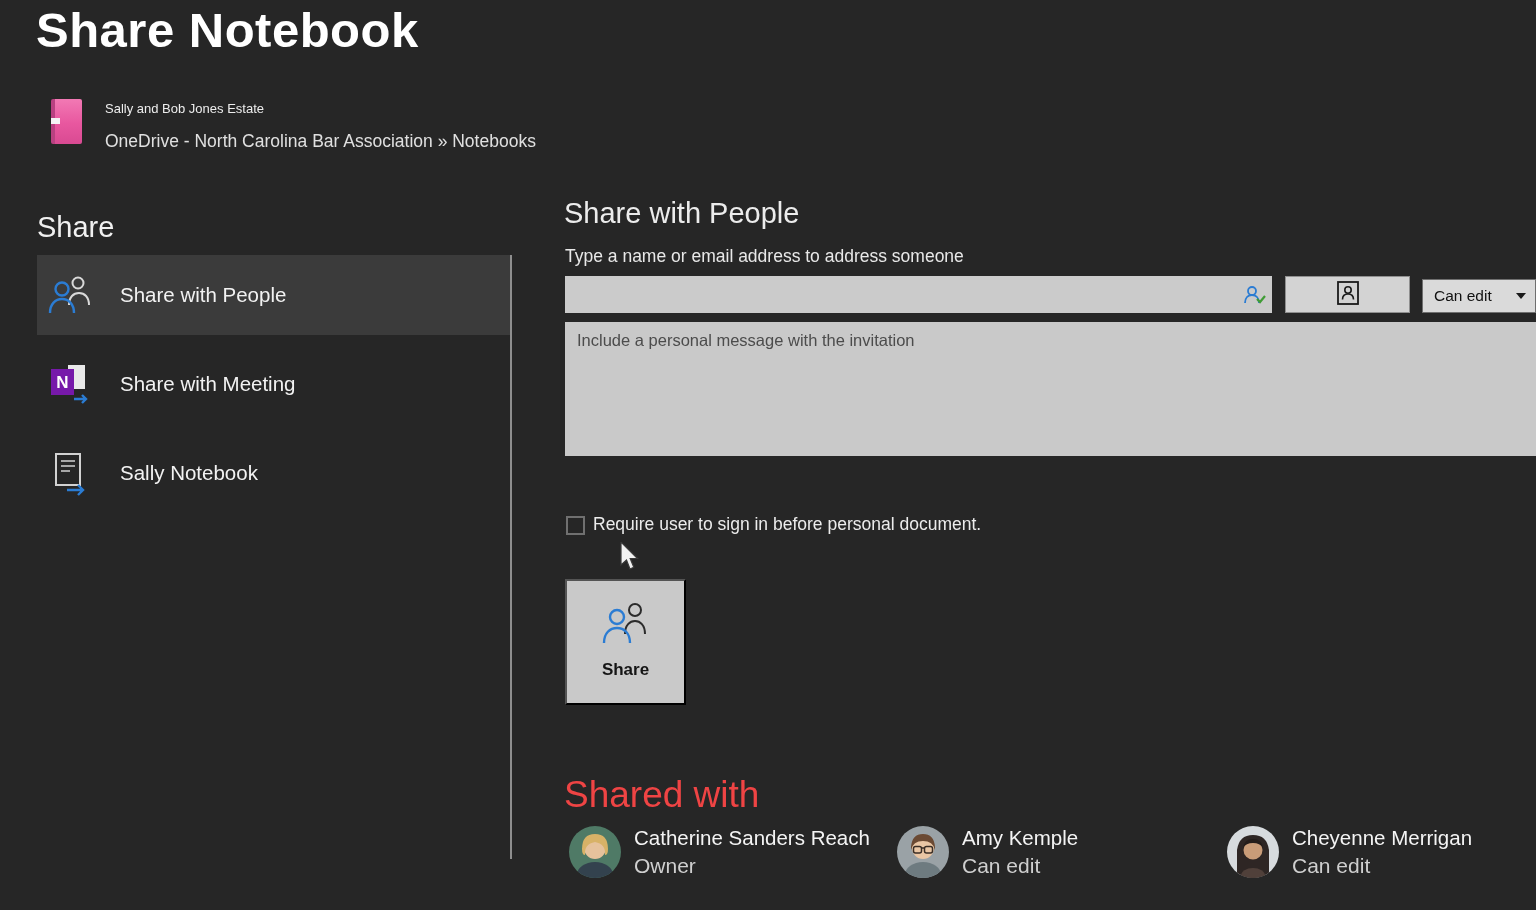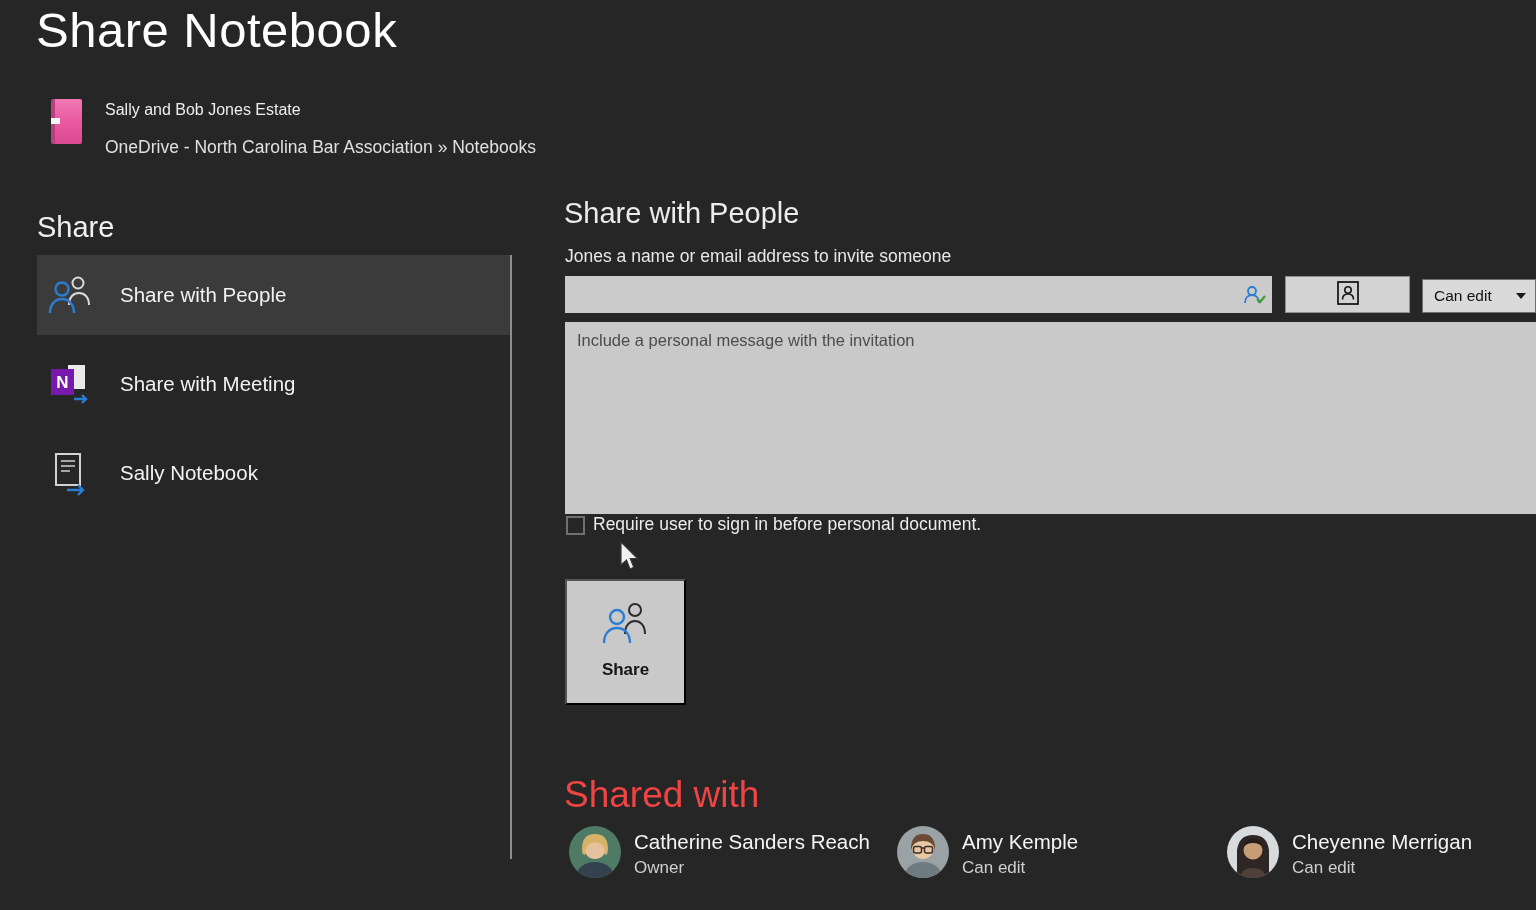--- a/index.html
+++ b/index.html
@@ -14,7 +14,7 @@
   .abs { position:absolute; }
 
   
-  .page-title { left:36px; top:2px; font-size:49px; font-weight:400; color:#ffffff; letter-spacing:.5px; }
+  .page-title { left:36px; top:2px; font-size:49px; font-weight:700; color:#ffffff; letter-spacing:.5px; }
   .nb-icon { left:51px; top:99px; width:31px; height:45px; background:linear-gradient(180deg,#f279b4 0%,#e8579f 55%,#d94a92 100%); border-radius:2px; border-left:4px solid #b94181; }
   .nb-icon .clasp { position:absolute; left:-4px; top:19px; width:9px; height:6px; background:#f5f5f5; }
   .nb-name { left:105px; top:101px; font-size:16px; color:#ededed; }

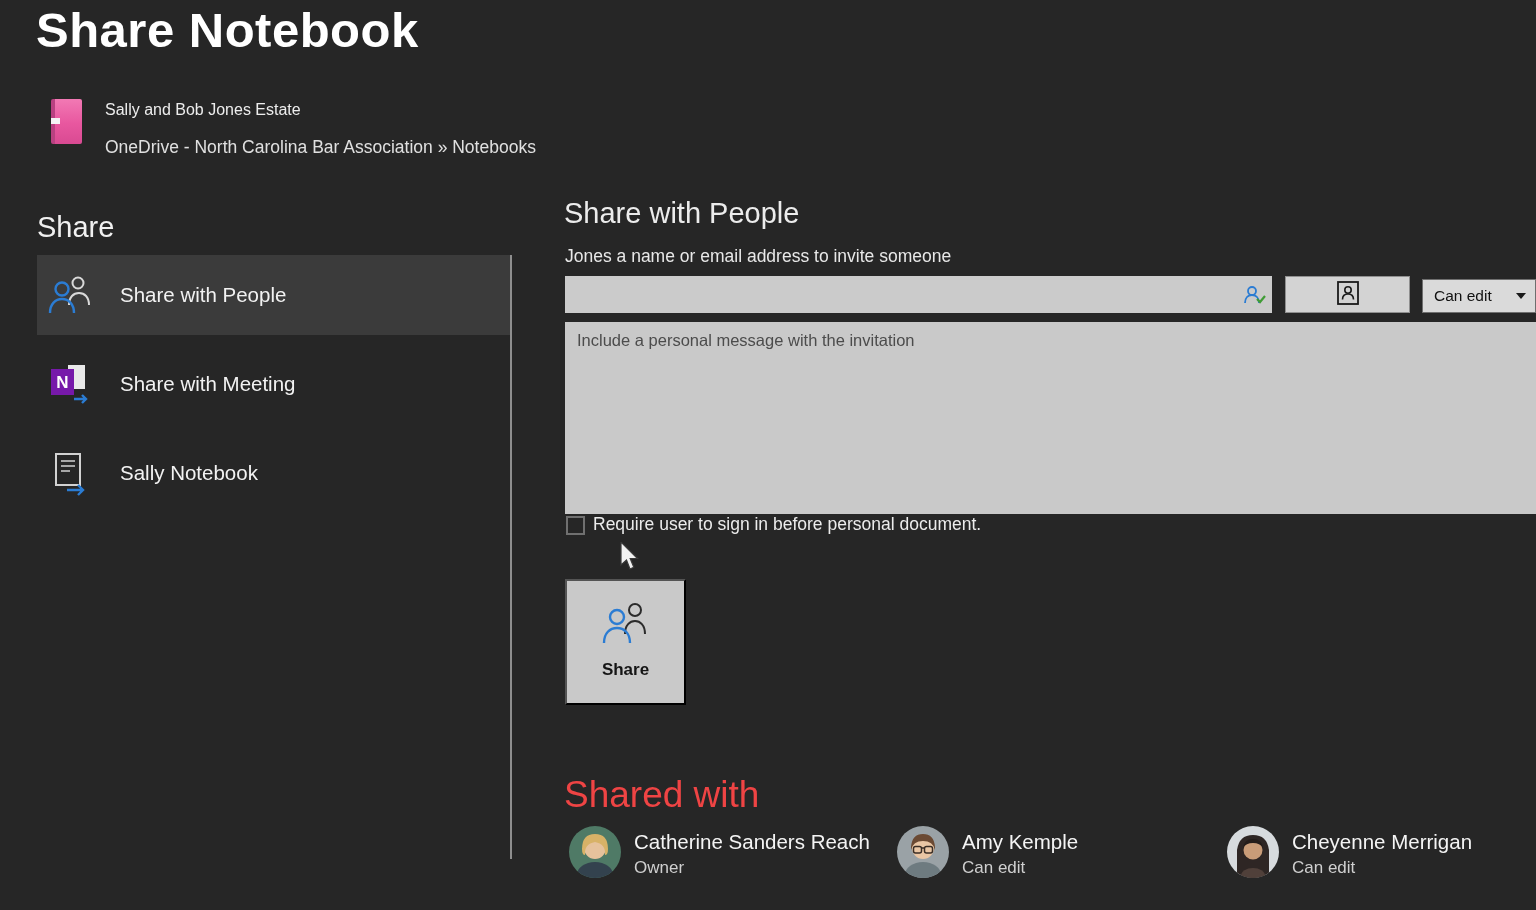--- a/index.html
+++ b/index.html
@@ -17,7 +17,7 @@
   .page-title { left:36px; top:2px; font-size:49px; font-weight:700; color:#ffffff; letter-spacing:.5px; }
   .nb-icon { left:51px; top:99px; width:31px; height:45px; background:linear-gradient(180deg,#f279b4 0%,#e8579f 55%,#d94a92 100%); border-radius:2px; border-left:4px solid #b94181; }
   .nb-icon .clasp { position:absolute; left:-4px; top:19px; width:9px; height:6px; background:#f5f5f5; }
-  .nb-name { left:105px; top:101px; font-size:16px; color:#ededed; }
+  .nb-name { left:105px; top:101px; font-size:13px; color:#ededed; }
   .nb-path { left:105px; top:131px; font-size:17.5px; color:#e0e0e0;margin-top:6px; }
 
   

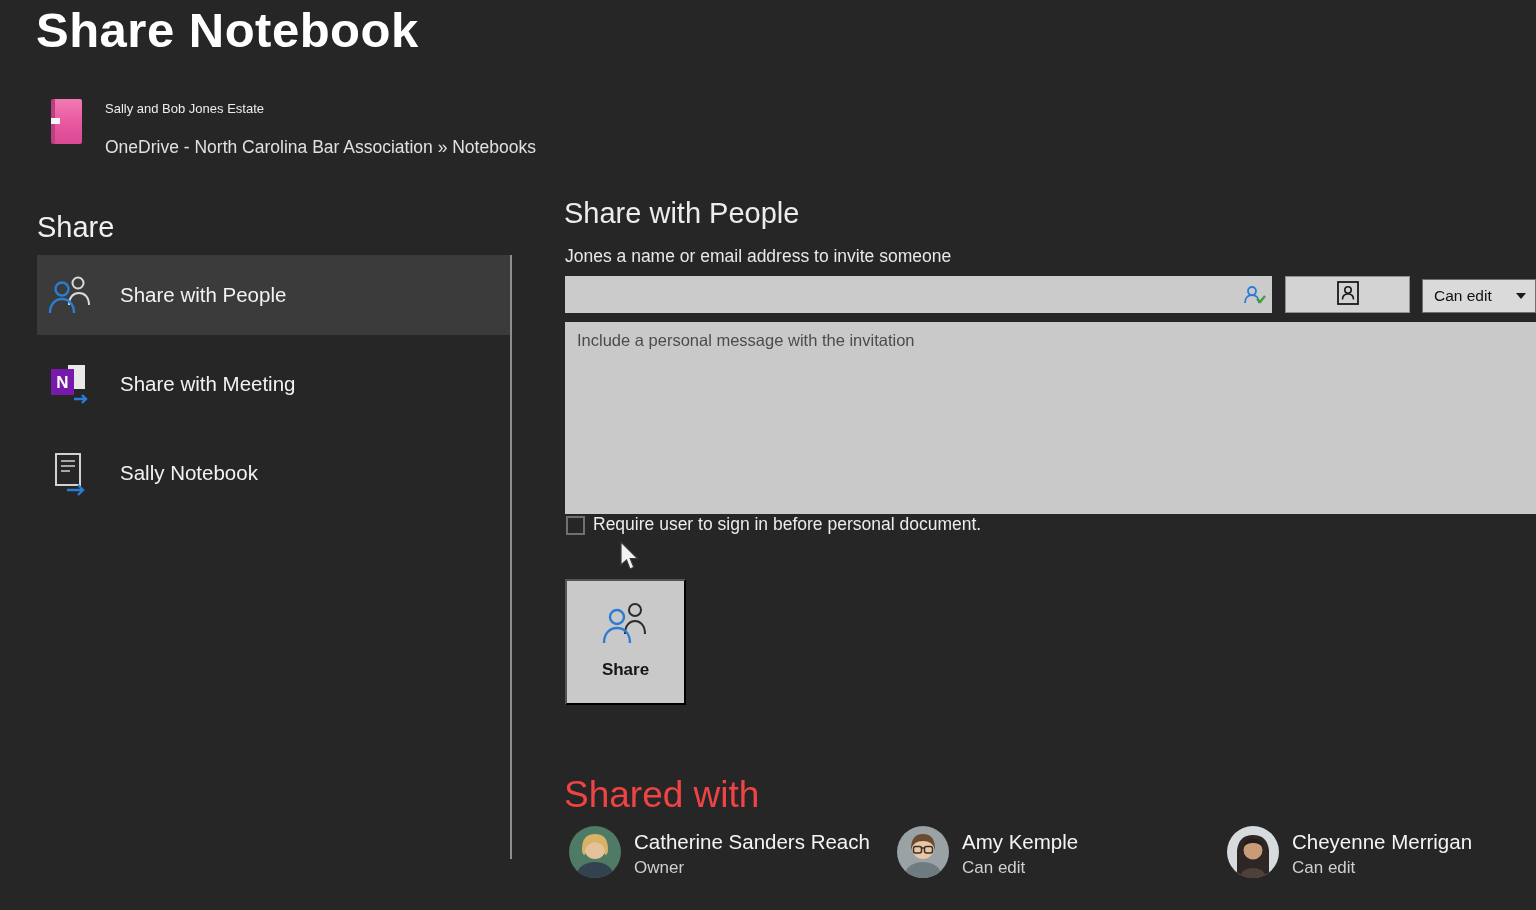--- a/index.html
+++ b/index.html
@@ -18,7 +18,7 @@
   .nb-icon { left:51px; top:99px; width:31px; height:45px; background:linear-gradient(180deg,#f279b4 0%,#e8579f 55%,#d94a92 100%); border-radius:2px; border-left:4px solid #b94181; }
   .nb-icon .clasp { position:absolute; left:-4px; top:19px; width:9px; height:6px; background:#f5f5f5; }
   .nb-name { left:105px; top:101px; font-size:13px; color:#ededed; }
-  .nb-path { left:105px; top:131px; font-size:17.5px; color:#e0e0e0;margin-top:6px; }
+  .nb-path { left:105px; top:131px; font-size:17.5px; color:#e0e0e0; }
 
   
   .sidebar-heading { left:37px; top:211px; font-size:29px; font-weight:300; color:#f0f0f0; }

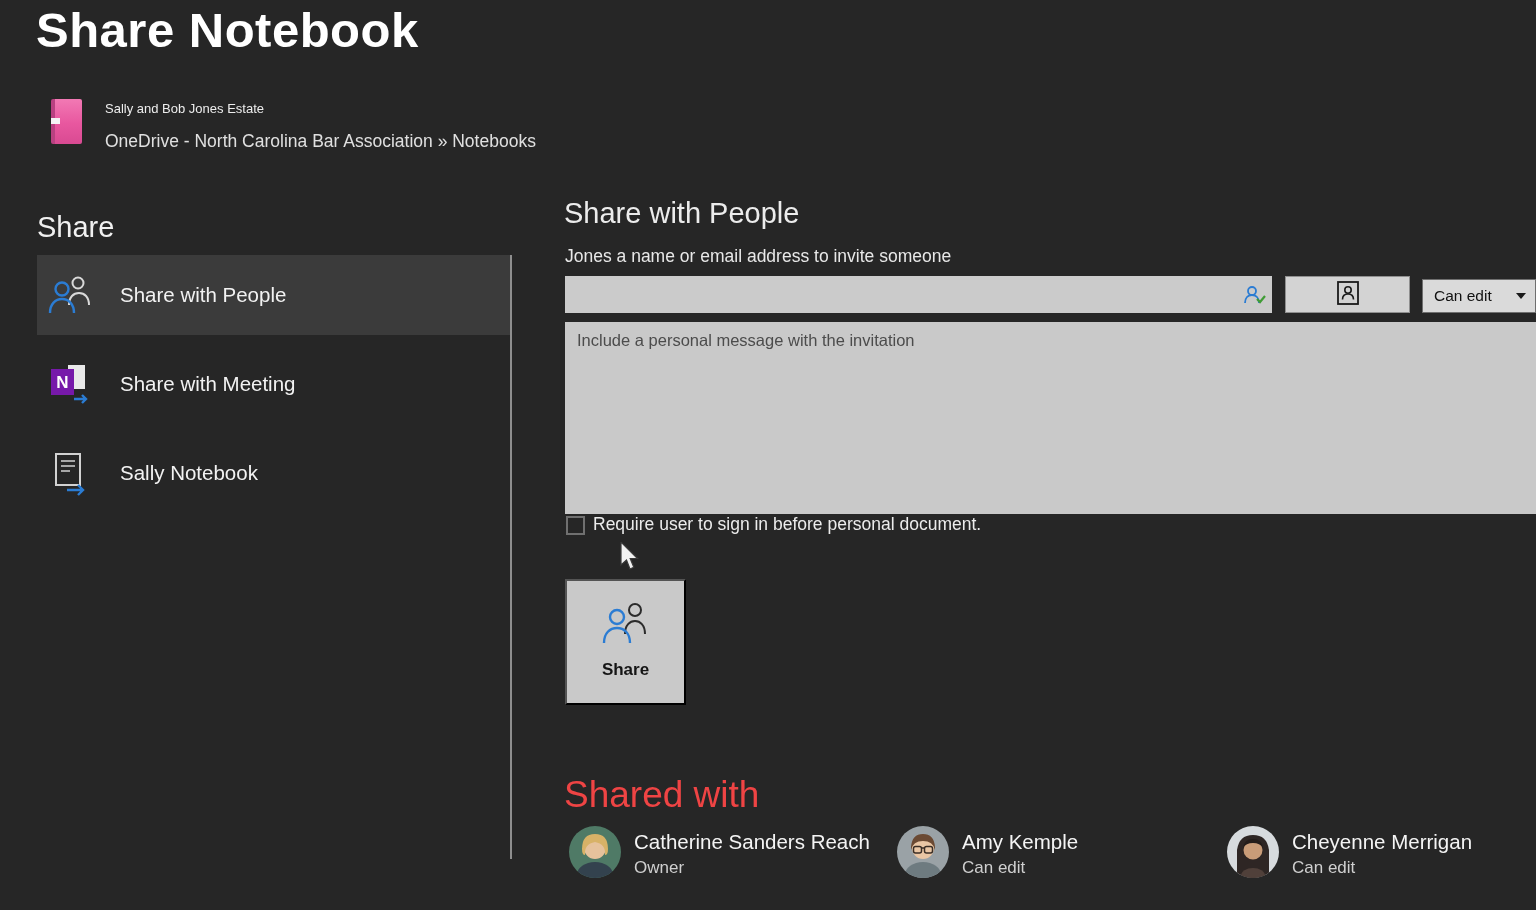--- a/index.html
+++ b/index.html
@@ -115,7 +115,7 @@
 <div class="abs sidebar-divider"></div>
 
 <div class="abs section-heading">Share with People</div>
-<div class="abs invite-label">Jones a name or email address to invite someone</div>
+<div class="abs invite-label">Type a name or email address to address someone</div>
 
 <input class="abs invite-input" type="text" value="" style="">
 

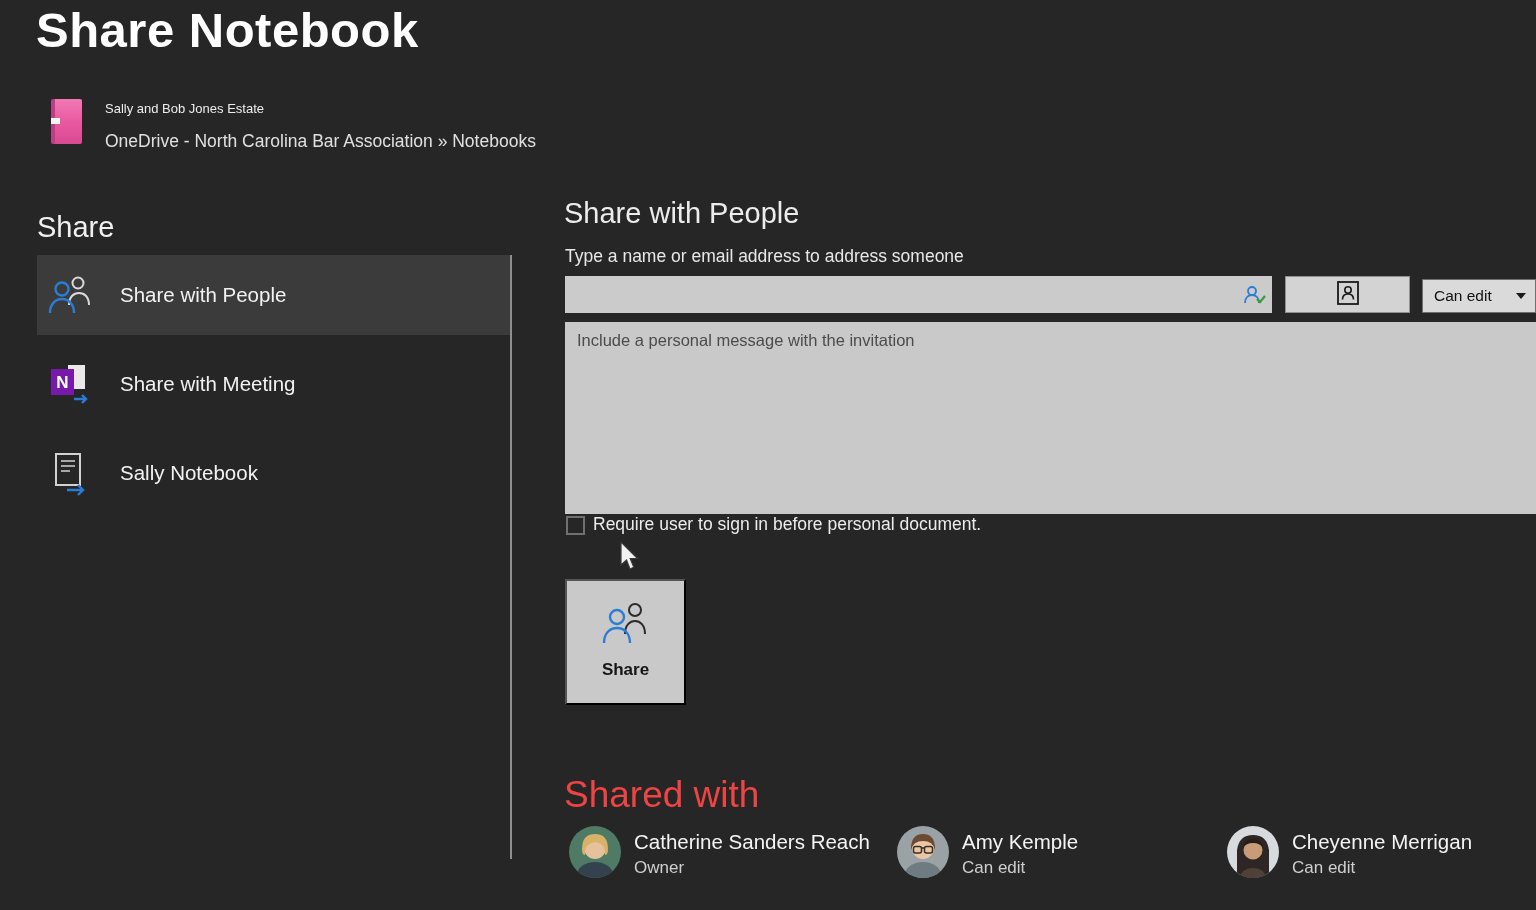--- a/index.html
+++ b/index.html
@@ -38,7 +38,7 @@
   .perm-dd { left:1422px; top:279px; width:114px; height:34px; background:#dadada; border:1px solid #6f6f6f; display:flex; align-items:center; justify-content:space-between; padding:0 9px 0 11px; cursor:pointer; }
   .perm-dd .perm-label { font-size:15.5px; color:#111; }
   .caret { width:0; height:0; border-left:5px solid transparent; border-right:5px solid transparent; border-top:6px solid #1a1a1a; }
-  .msg-box { left:565px; top:322px; width:971px; height:192px; background:#c9c9c9; border:none; outline:none; resize:none; padding:9px 12px; font-size:16.5px; color:#333; font-family:inherit; }
+  .msg-box { left:565px; top:322px; width:971px; height:134px; background:#c9c9c9; border:none; outline:none; resize:none; padding:9px 12px; font-size:16.5px; color:#333; font-family:inherit; }
   .msg-box::placeholder { color:#4c4c4c; opacity:1; }
 
   .signin-check { left:566px; top:516px; width:19px; height:19px; background:#262626; border:2px solid #707070; cursor:pointer; }

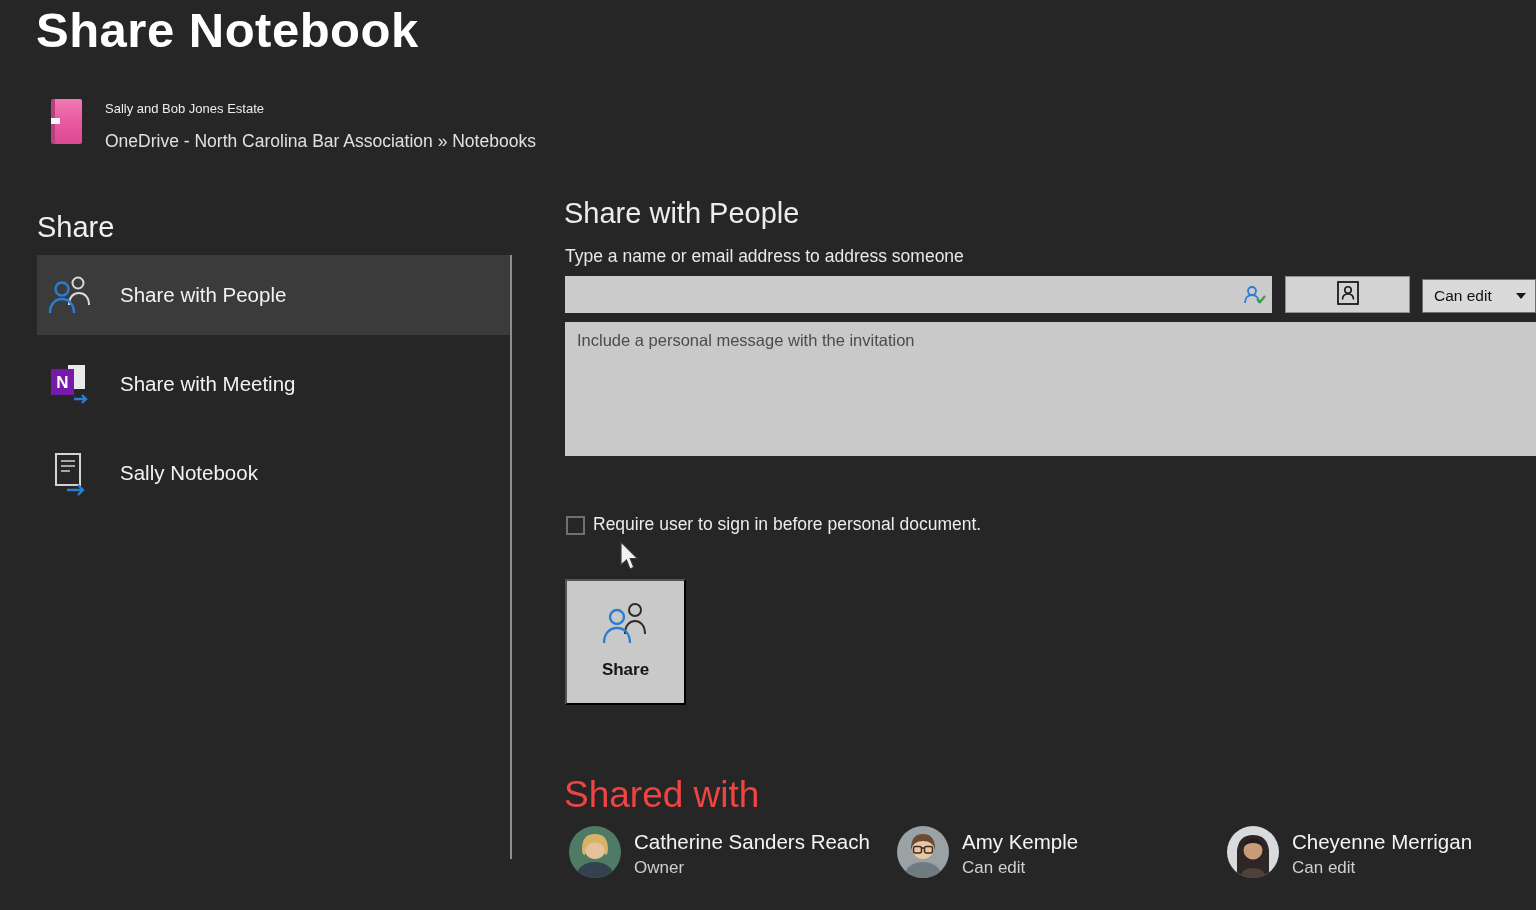--- a/index.html
+++ b/index.html
@@ -57,7 +57,7 @@
   .avatar svg { display:block; }
   .person-text { margin-left:13px; }
   .person-name { font-size:20.5px; font-weight:300; color:#f4f4f4; line-height:1.2; }
-  .person-role { font-size:17px; color:#cfcfcf; margin-top:3px; }
+  .person-role { font-size:21px; color:#cfcfcf; margin-top:3px; }
 </style>
 </head>
 <body>

